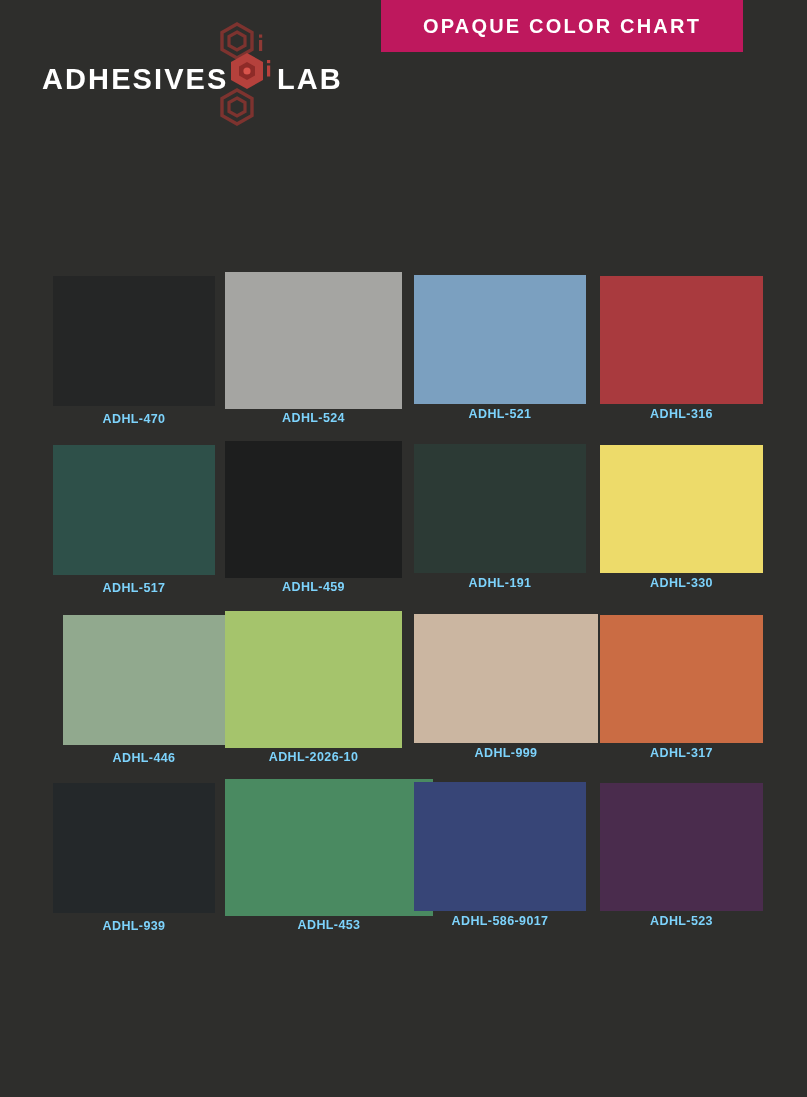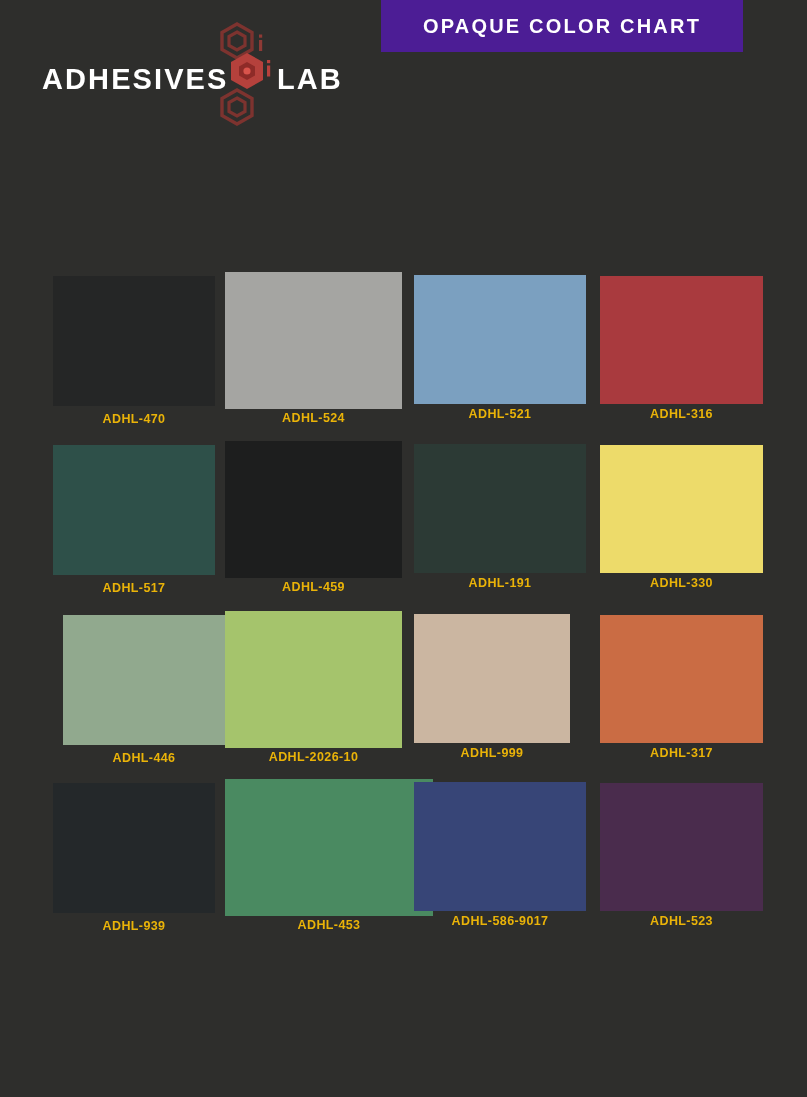--- a/index.html
+++ b/index.html
@@ -60,7 +60,7 @@
     top: 0px;
     width: 362px;
     height: 52px;
-    background: #4c1d95;
+    background: #be185d;
     display: flex;
     align-items: center;
     justify-content: center;

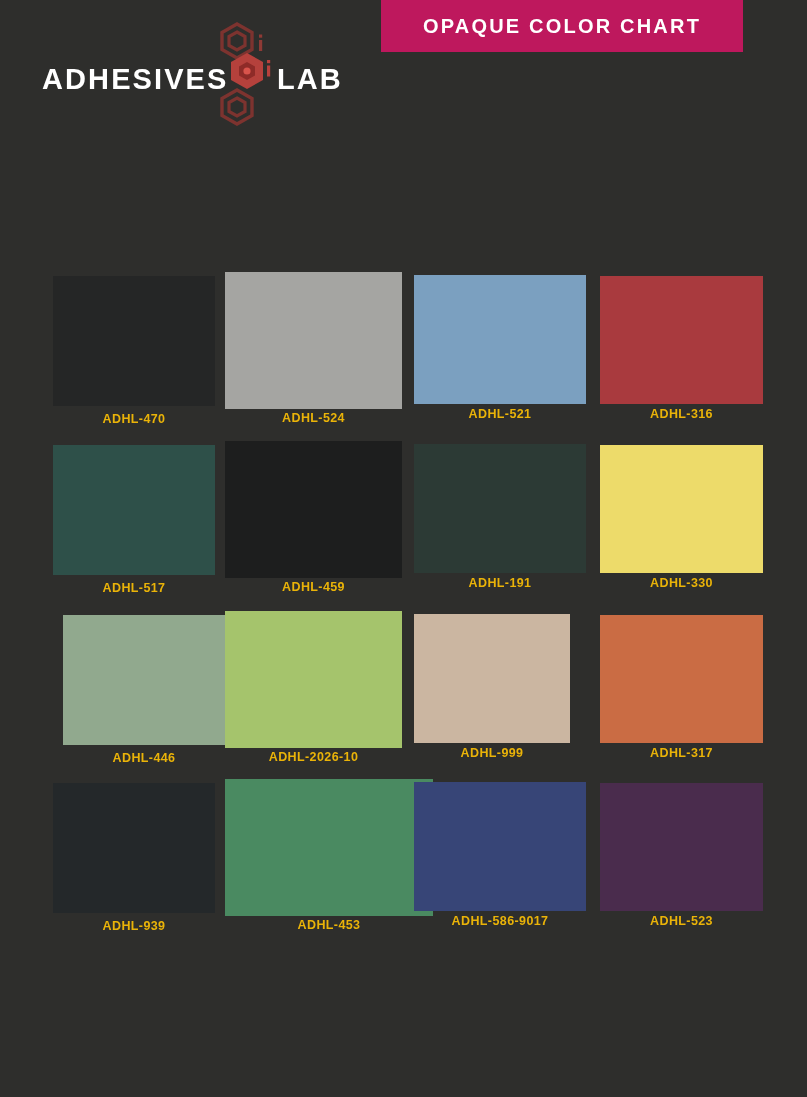--- a/index.html
+++ b/index.html
@@ -98,7 +98,7 @@
     left: 0;
     width: 100%;
     text-align: center;
-    color: #eab308;
+    color: #7dd3fc;
     font-size: 12.5px;
     font-weight: bold;
     letter-spacing: 0.4px;

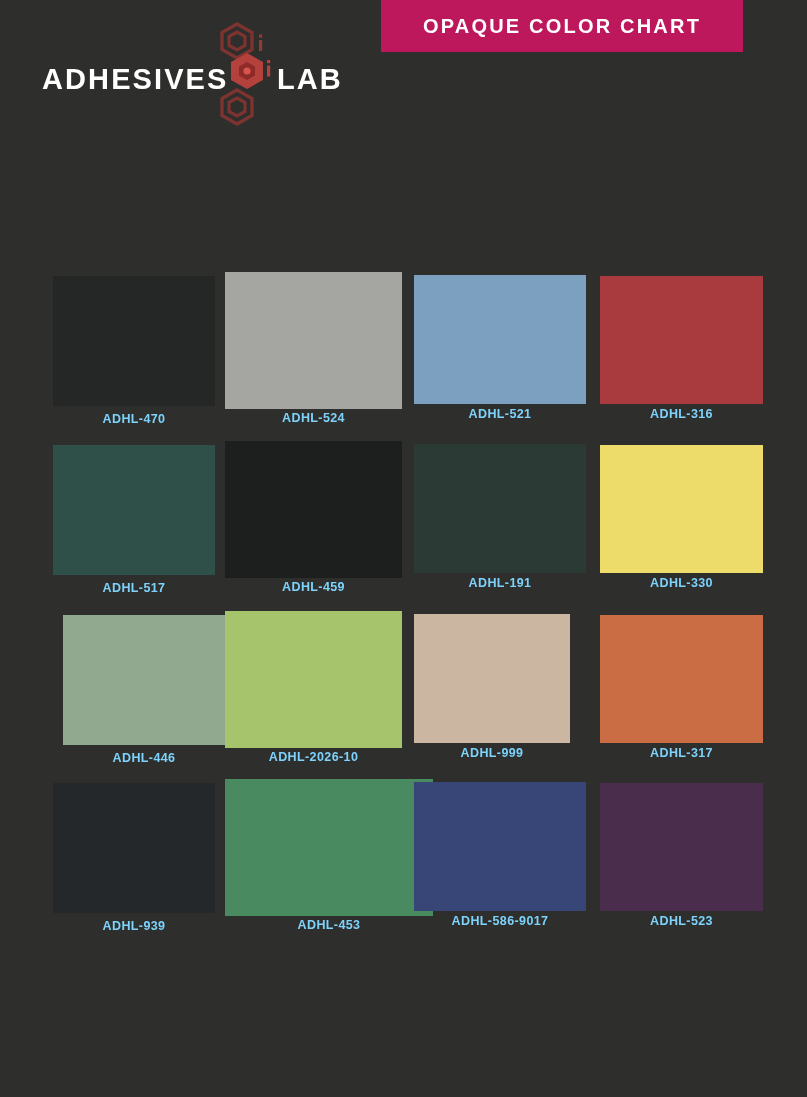--- a/index.html
+++ b/index.html
@@ -183,7 +183,7 @@
       <div class="swatch" style="height: 137px; background: rgb(165, 196, 108);"></div>
       <div class="swatch-label" style="top: 139px;">ADHL-2026-10</div>
     </div>
-    <div class="cell" style="left: 414px; top: 614px; width: 156px; height: 154px;">
+    <div class="cell" style="left: 414px; top: 614px; width: 156px; height: 154px; padding-left: 28px;">
       <div class="swatch" style="height: 129px; background: rgb(203, 182, 161);"></div>
       <div class="swatch-label" style="top: 132px;">ADHL-999</div>
     </div>

